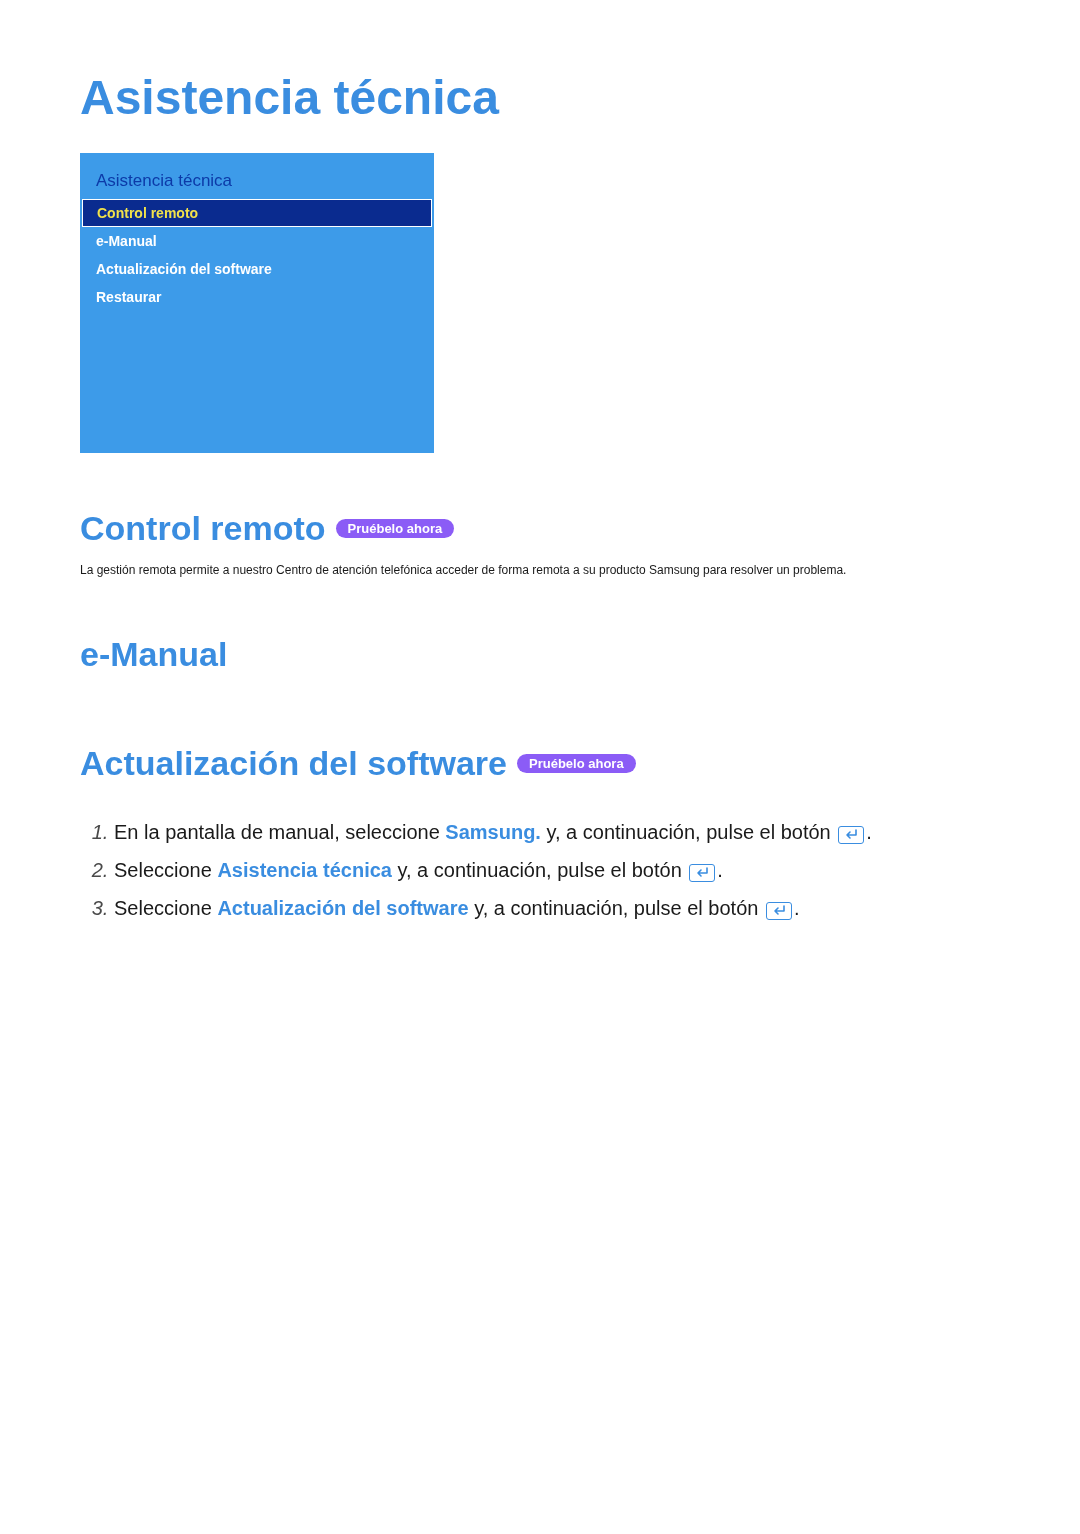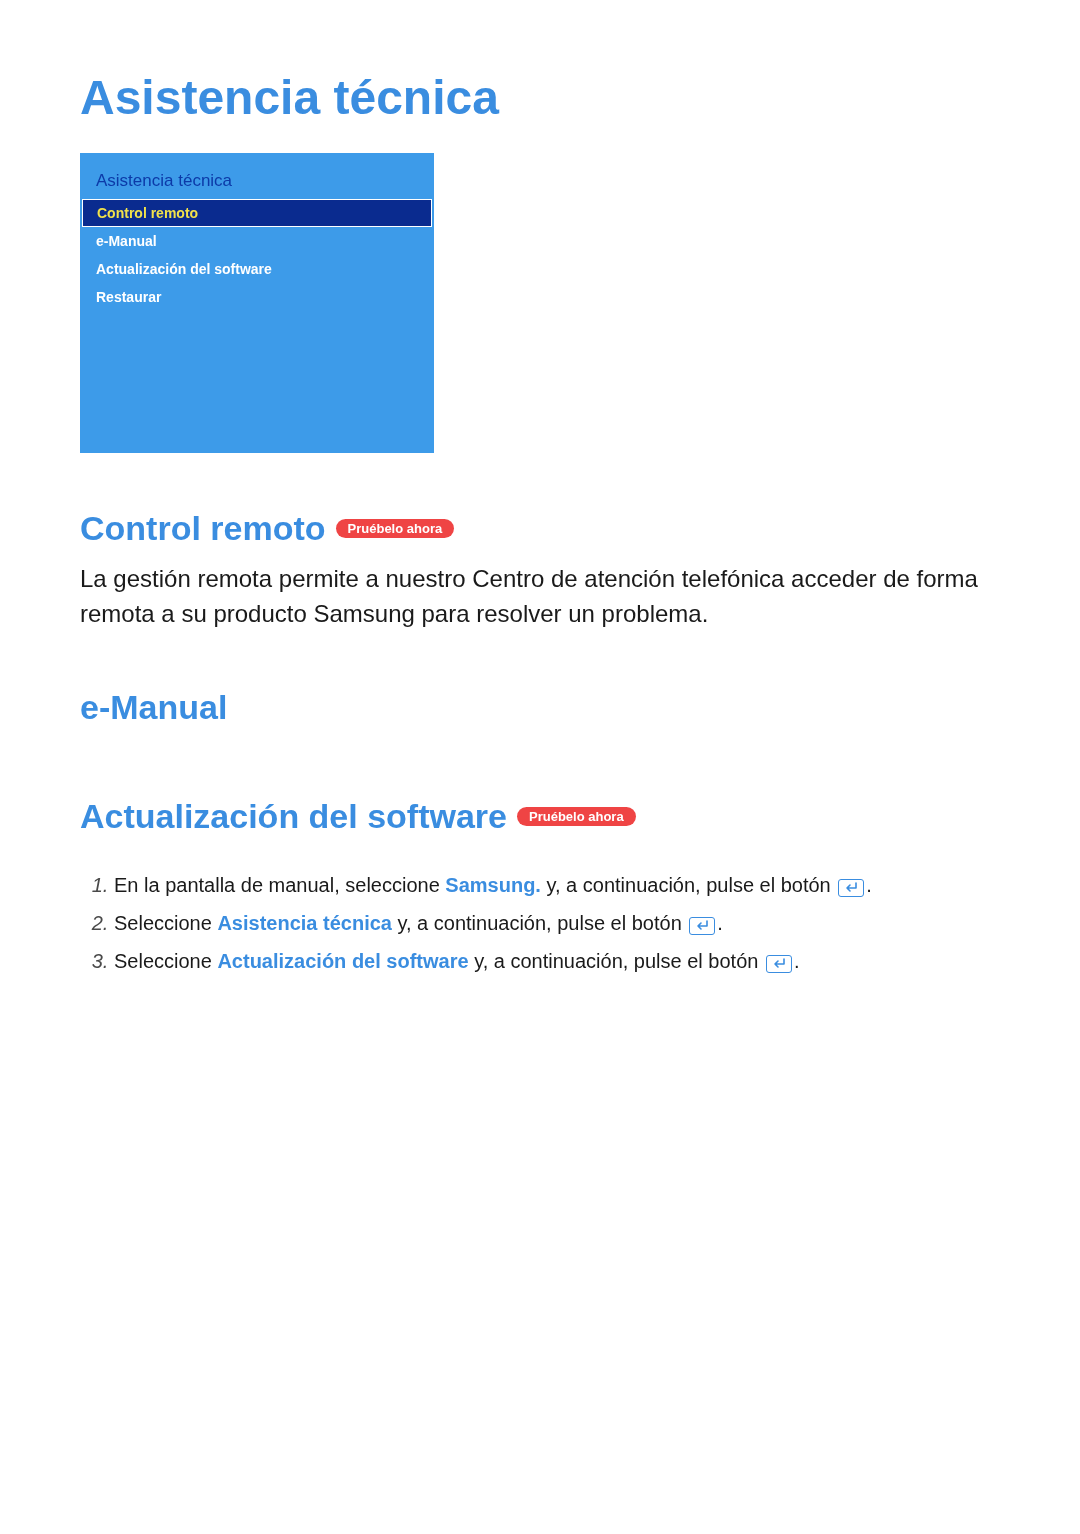--- a/index.html
+++ b/index.html
@@ -55,7 +55,7 @@
   }
   .try-badge {
     display: inline-block;
-    background: #ef4444;
+    background: #8b5cf6;
     color: #ffffff;
     font-size: 13px;
     font-weight: 700;

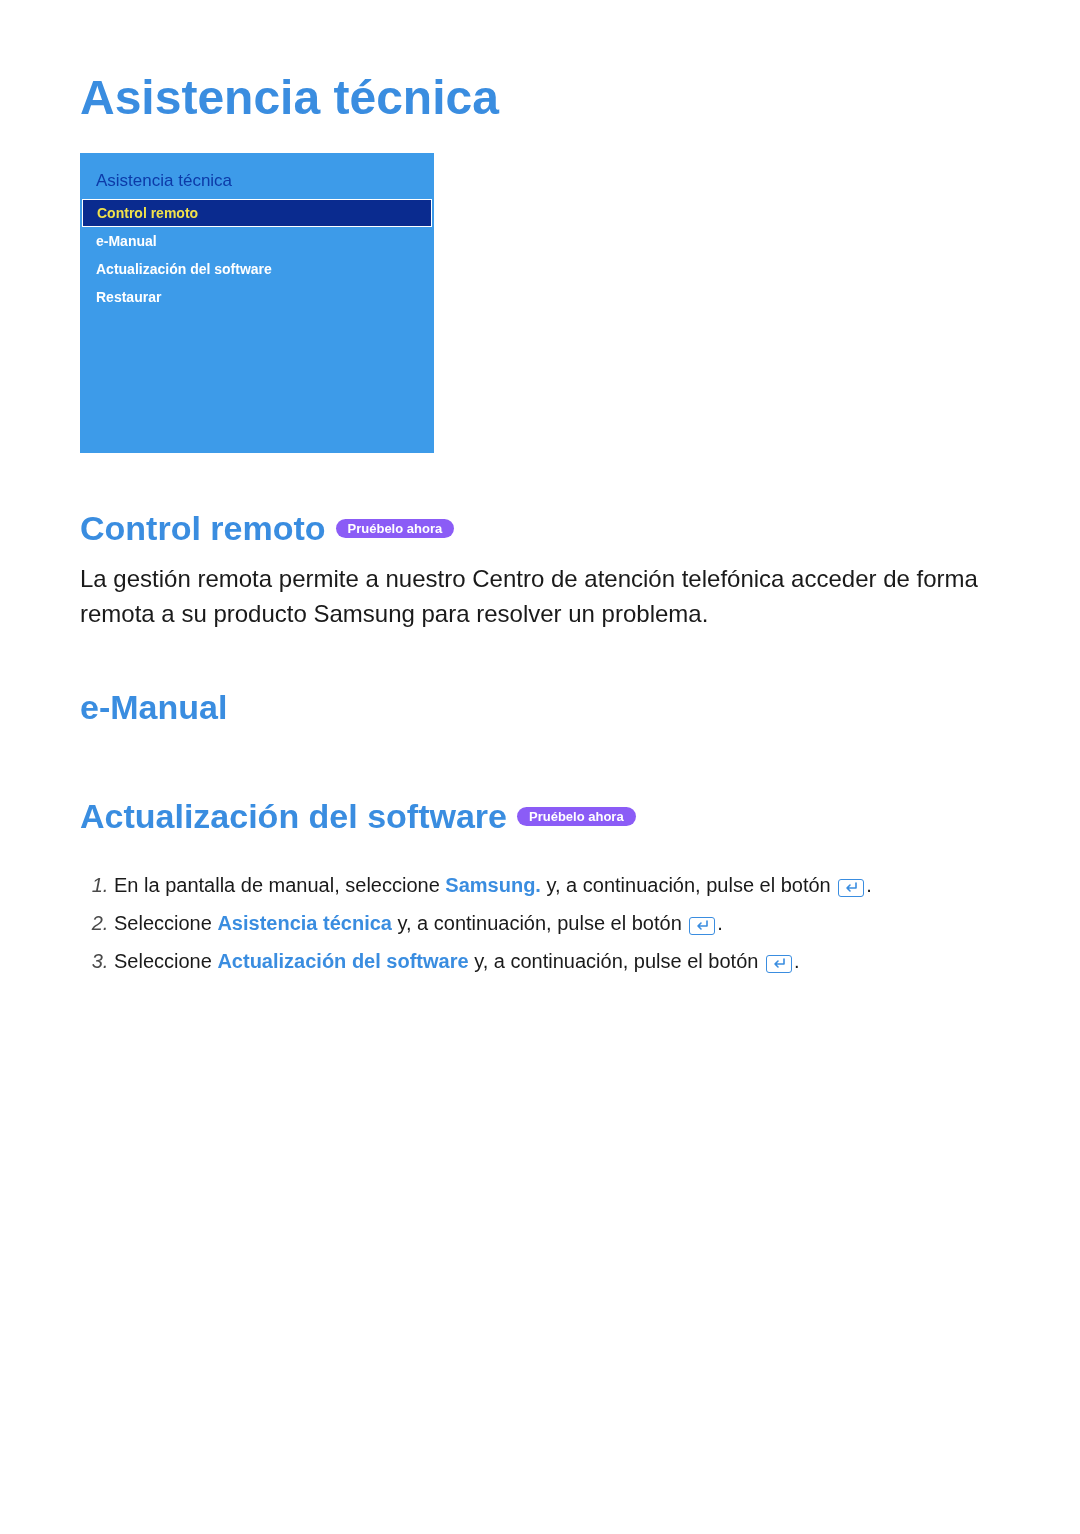--- a/index.html
+++ b/index.html
@@ -64,7 +64,7 @@
     vertical-align: middle;
   }
   .body-text {
-    font-size: 24px;
+    font-size: 12px;
     line-height: 1.45;
     color: #1a1a1a;
   }

